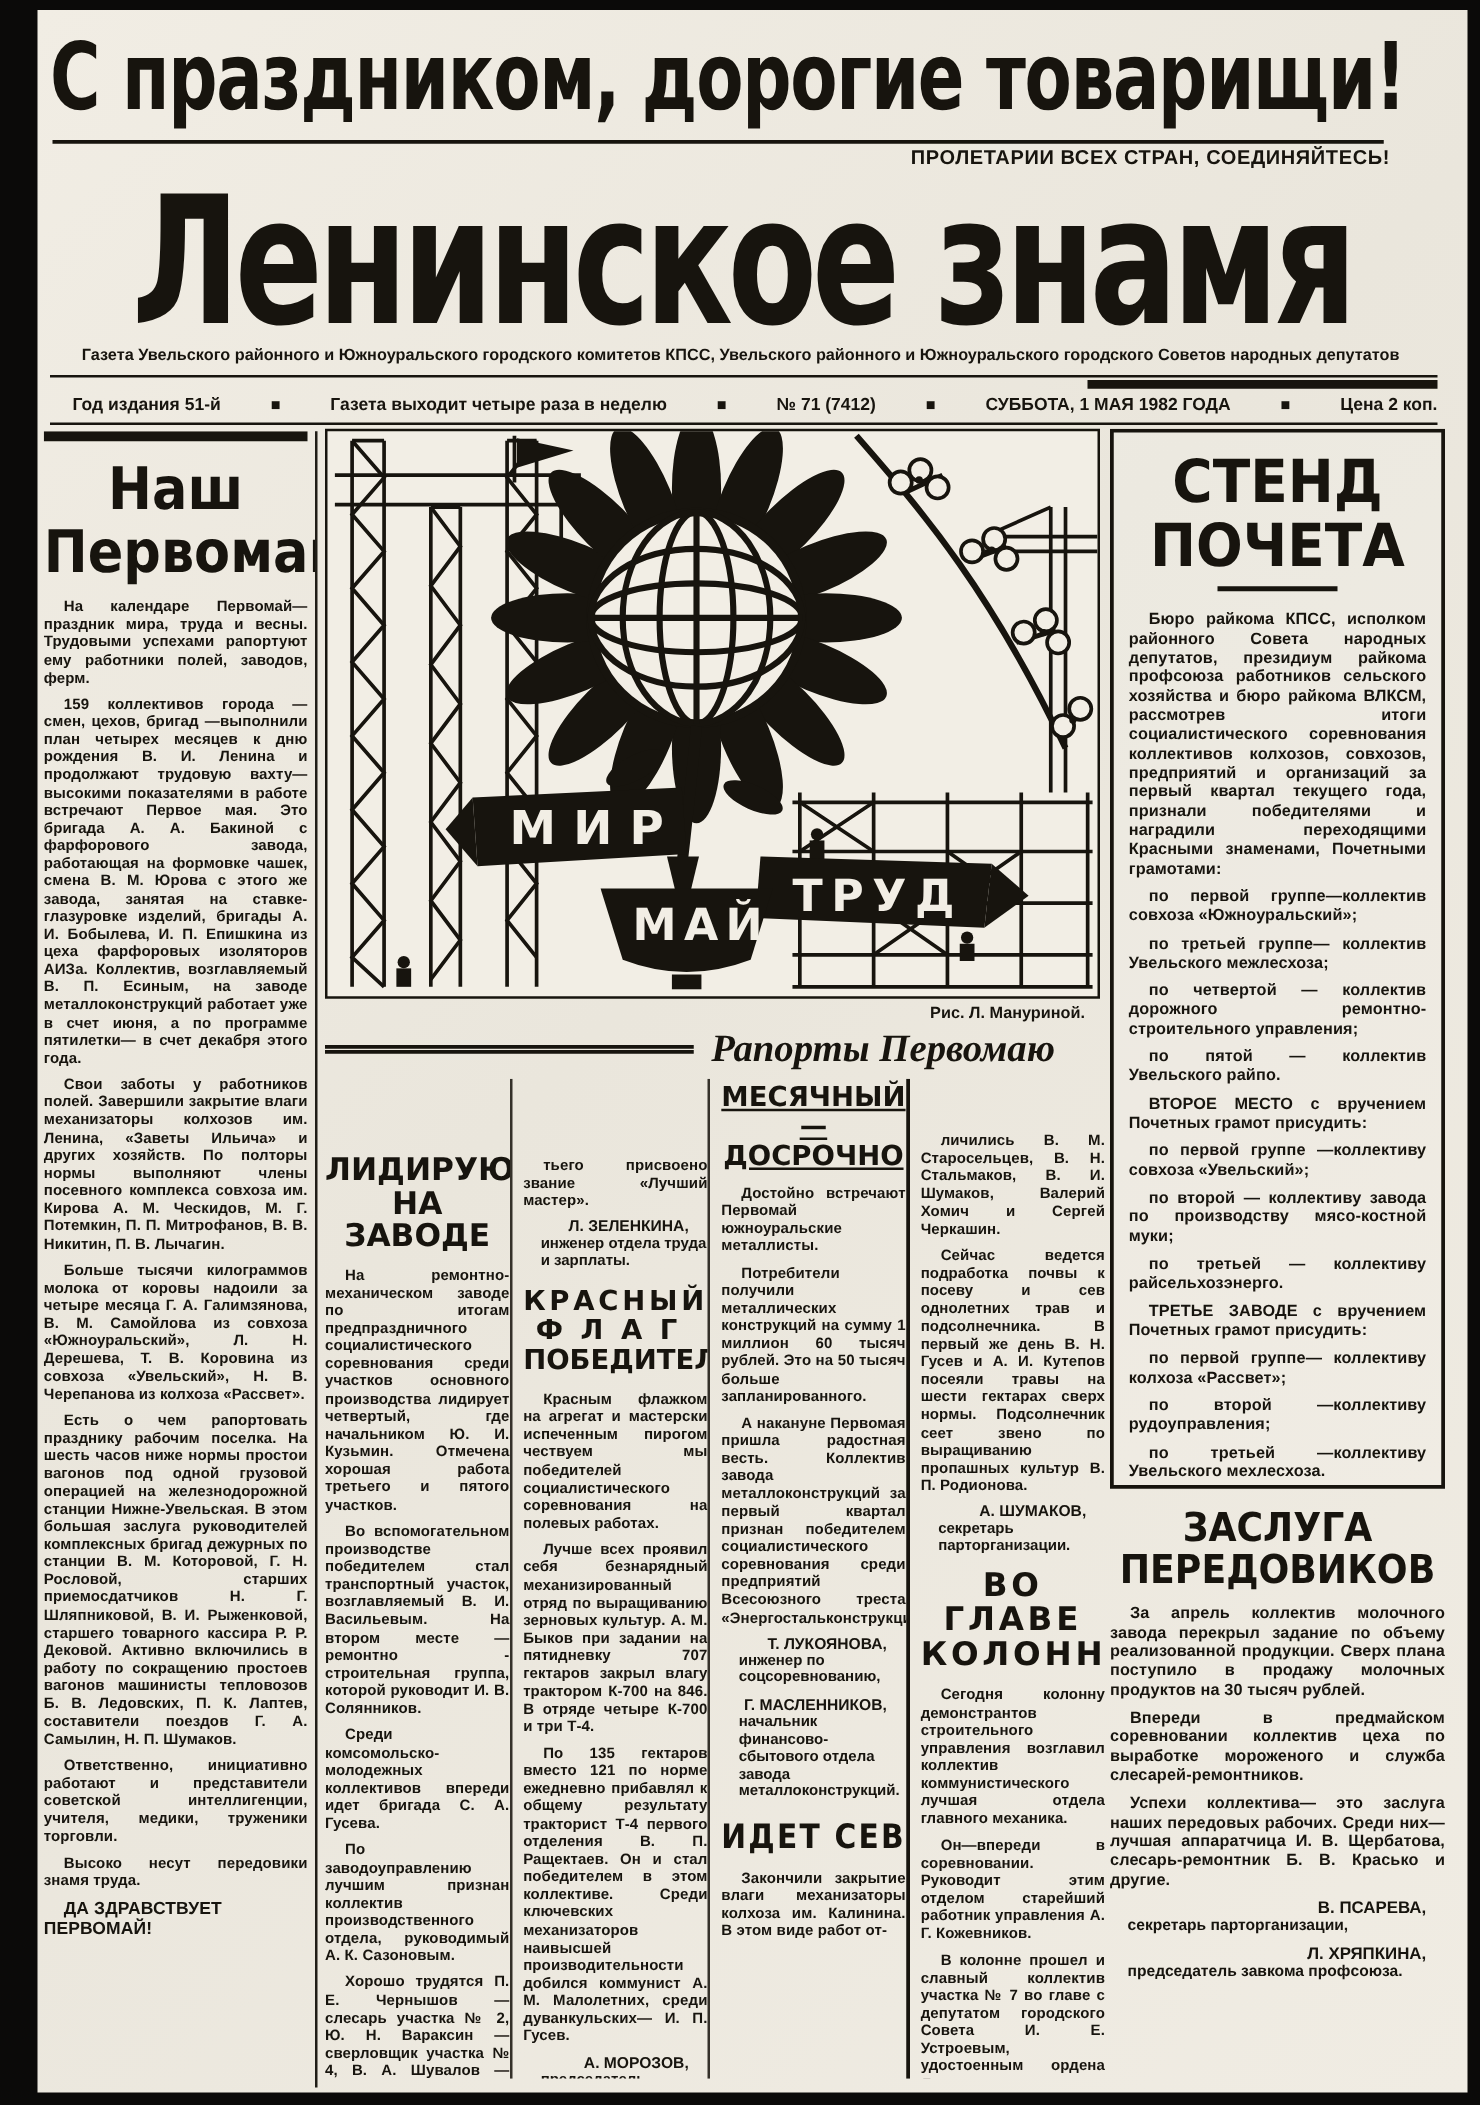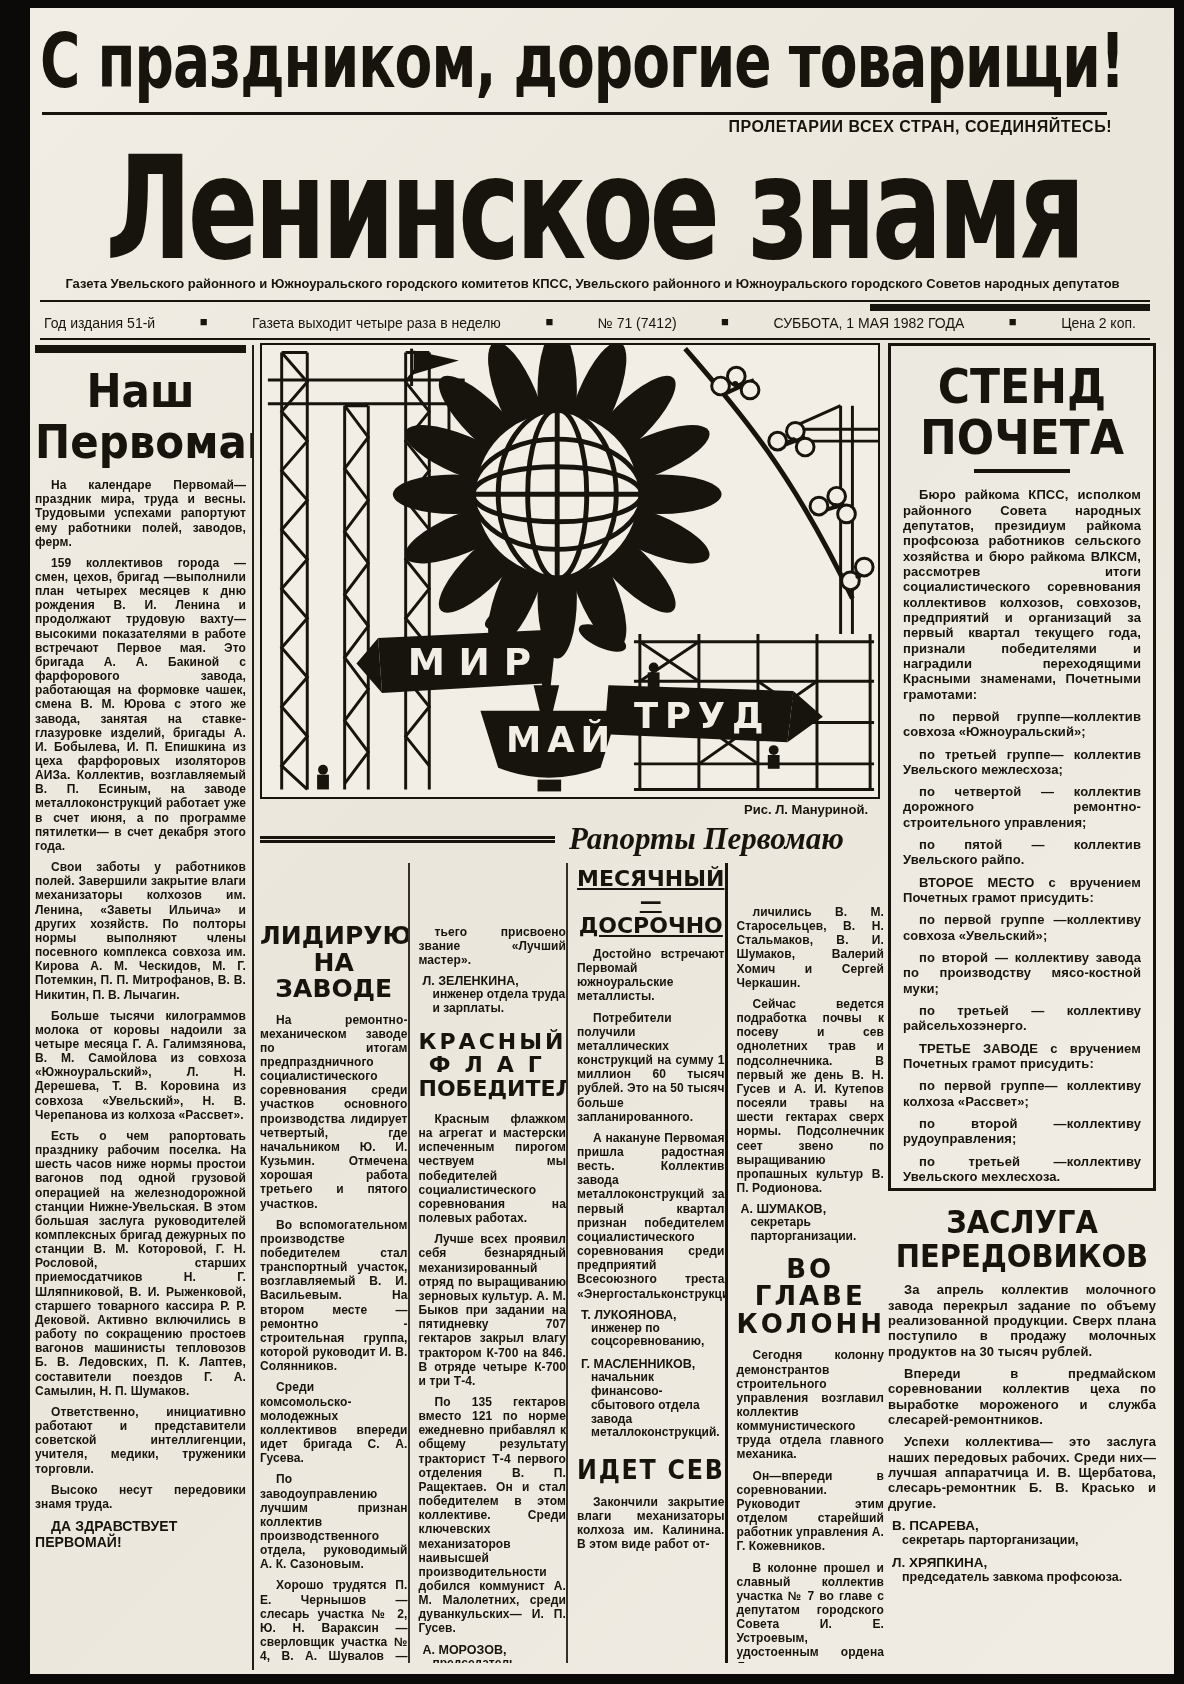--- a/index.html
+++ b/index.html
@@ -21,8 +21,8 @@
     font-weight:700;font-size:13px;}
   .rule-a{position:absolute;left:10px;top:292px;width:1110px;height:2px;background:#17140e;}
   .rule-a2{position:absolute;left:840px;top:296px;width:280px;height:7px;background:#17140e;}
-  .dateline{position:absolute;left:14px;top:307px;width:1092px;display:flex;
-    justify-content:space-between;align-items:flex-start;font-weight:400;font-size:14px;}
+  .dateline{position:absolute;left:28px;top:307px;width:1092px;display:flex;
+    justify-content:space-between;align-items:center;font-weight:700;font-size:14px;}
   .sq{font-size:13px;line-height:1;}
   .rule-b{position:absolute;left:10px;top:330px;width:1110px;height:2px;background:#17140e;}
 

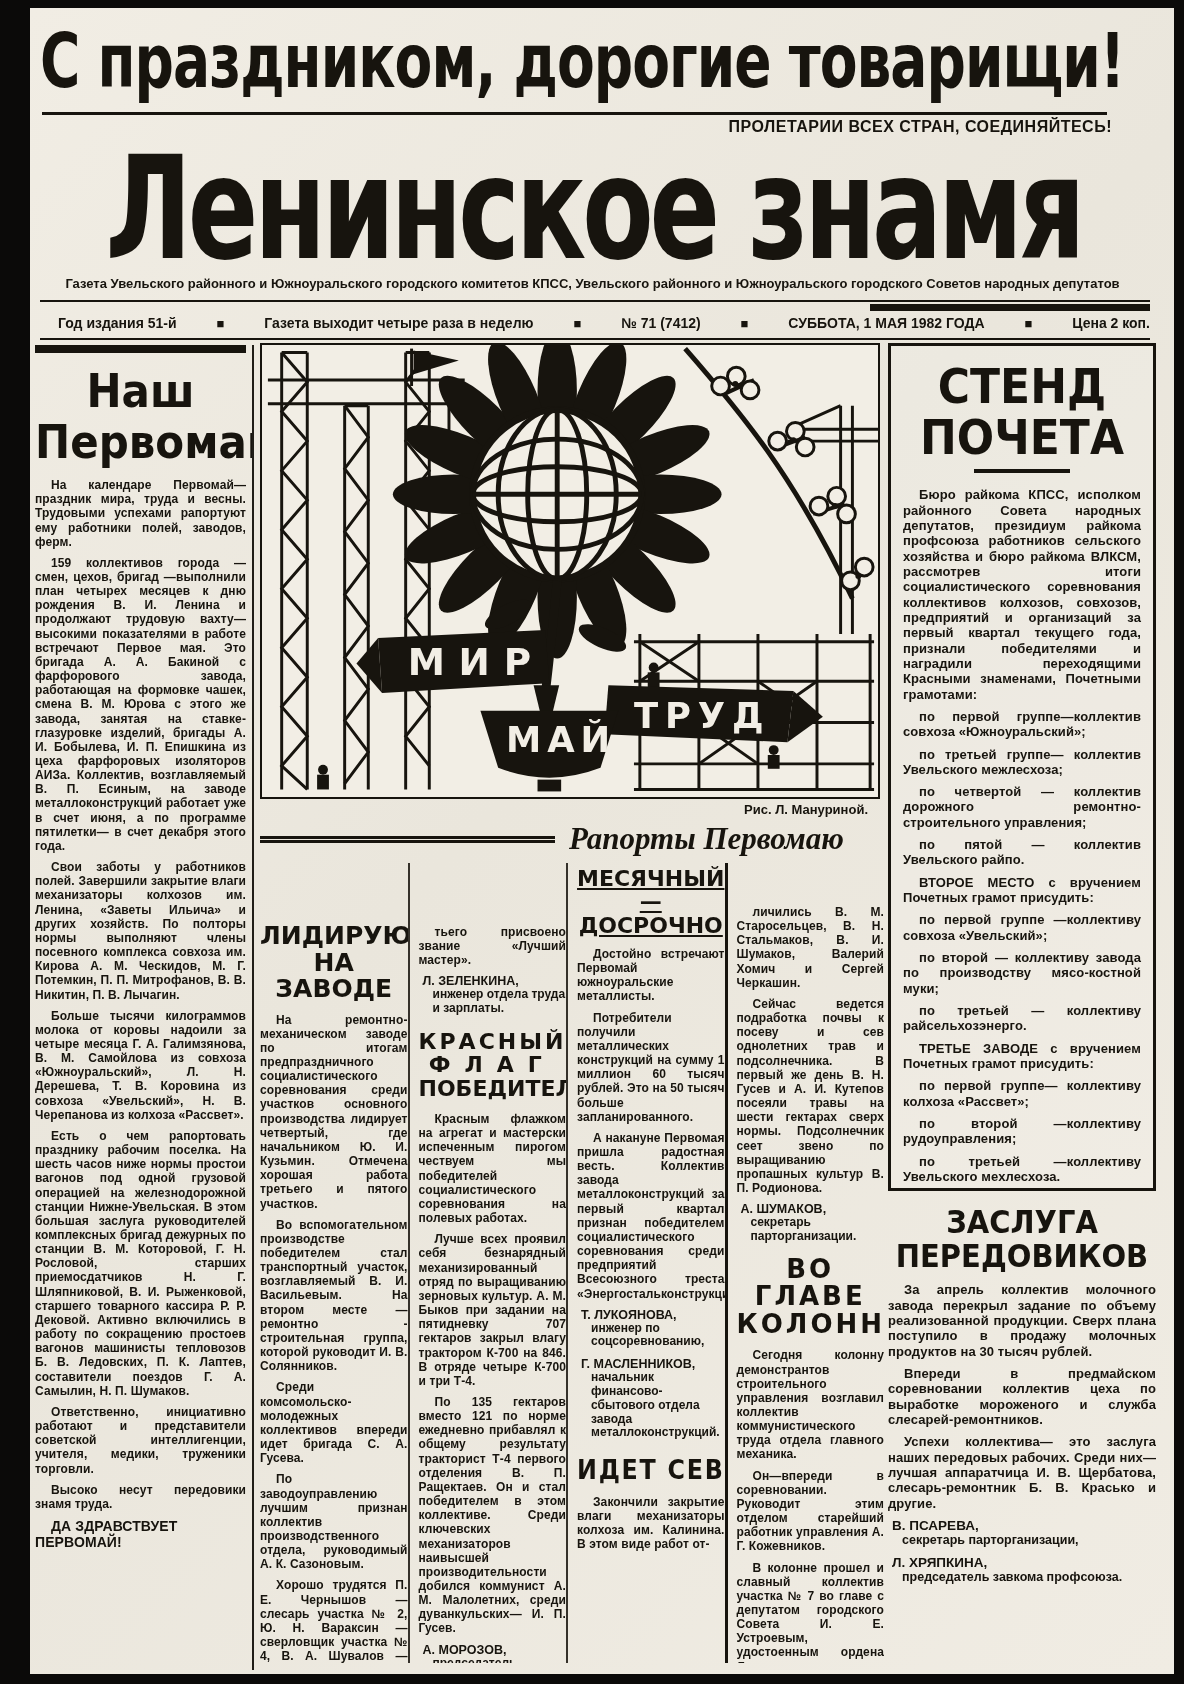--- a/index.html
+++ b/index.html
@@ -29,7 +29,7 @@
   
   .t{font-weight:700;font-size:12px;line-height:1.18;text-align:justify;text-indent:16px;
      margin:0 0 7px;letter-spacing:.1px;}
-  .sig-name{font-weight:700;font-size:12.5px;text-align:left;margin:2px 4px 0;}
+  .sig-name{font-weight:700;font-size:12.5px;text-align:right;margin:2px 15px 0;}
   .sig-role{font-weight:700;font-size:12px;text-align:left;padding-left:14px;margin:0 0 8px;line-height:1.15;}
   .hd{font-family:"DejaVu Sans",sans-serif;font-weight:900;text-align:center;line-height:1.06;margin:4px 0 10px;}
 

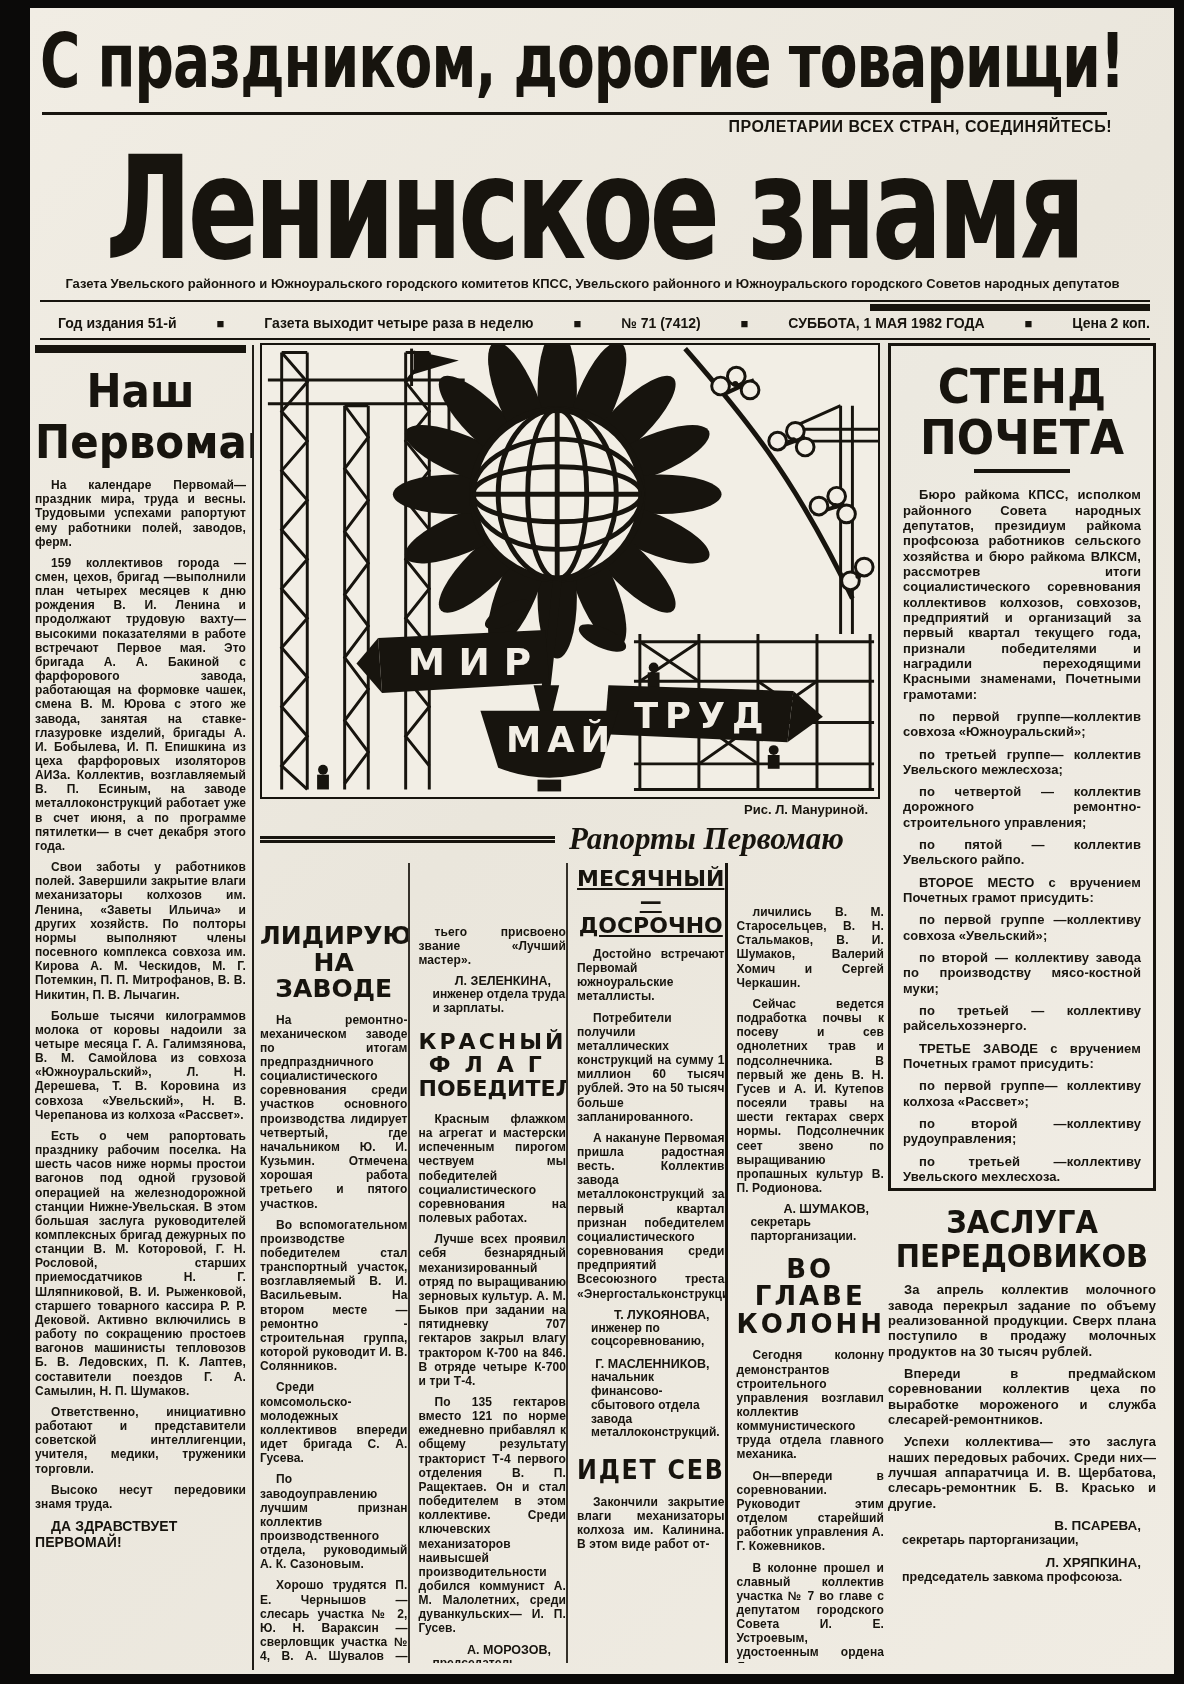--- a/index.html
+++ b/index.html
@@ -295,7 +295,7 @@
           <div>ВО ГЛАВЕ</div>
           <div>КОЛОННЫ</div>
         </div>
-        <p class="t">Сегодня колонну демонстрантов строительного управления возглавил коллектив коммунистического труда отдела главного механика.</p>
+        <p class="t">Сегодня колонну демонстрантов строительного управления возглавил коллектив коммунистического лучшая отдела главного механика.</p>
         <p class="t">Он—впереди в соревновании. Руководит этим отделом старейший работник управления А. Г. Кожевников.</p>
         <p class="t">В колонне прошел и славный коллектив участка № 7 во главе с депутатом городского Совета И. Е. Устроевым, удостоенным ордена Ленина.</p>
 

